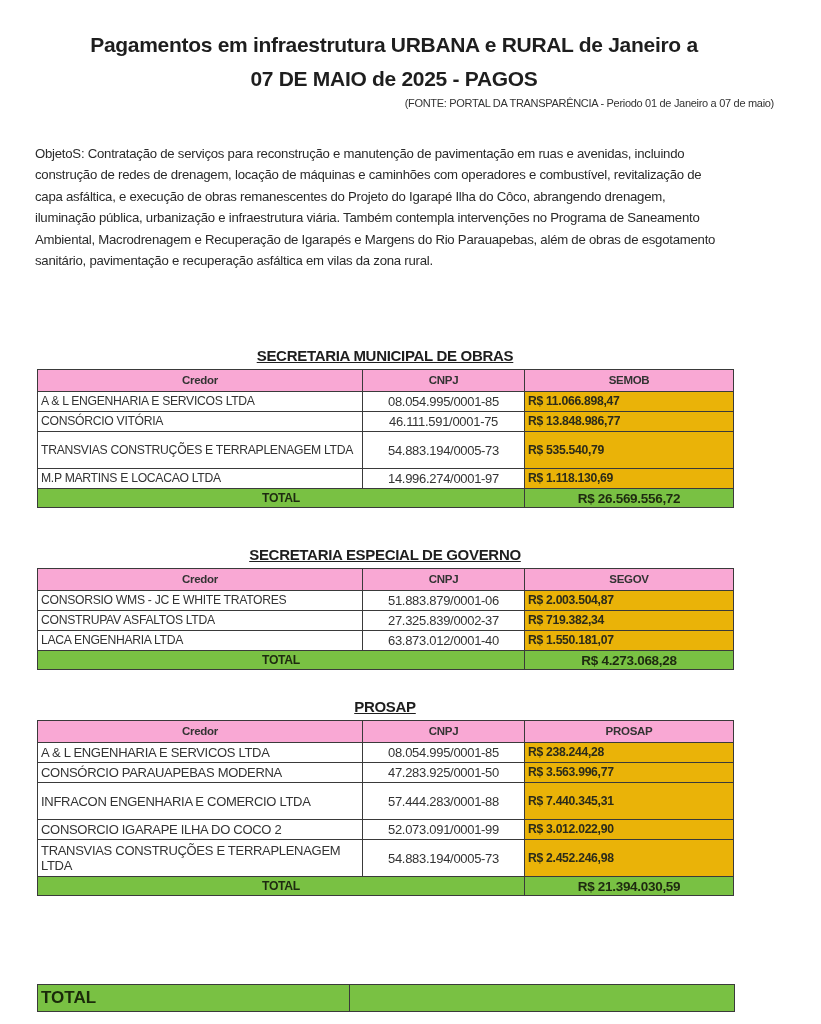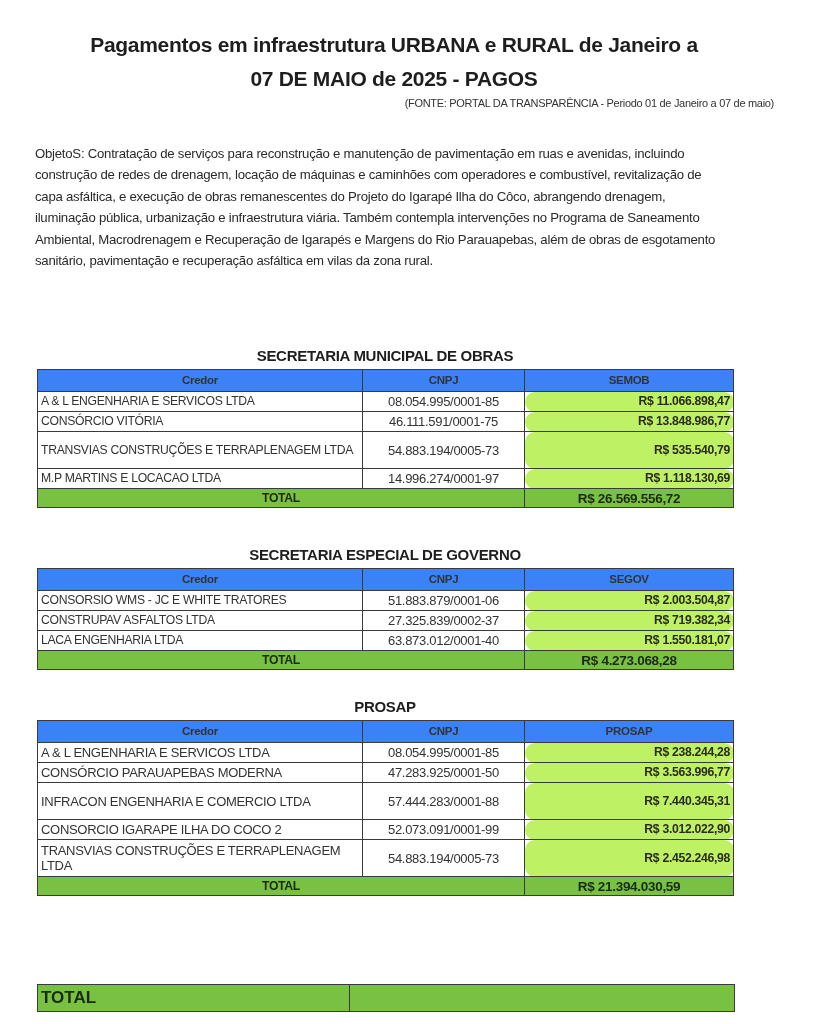--- a/index.html
+++ b/index.html
@@ -24,7 +24,7 @@
     }
     .sec-title {
       position: absolute; left: 37px; width: 696px; text-align: center;
-      font-weight: bold; font-size: 15px; color: #1e1e1e; letter-spacing: -0.3px;
+      font-weight: bold; font-size: 15px; color: #1e1e1e; letter-spacing: -0.3px; text-decoration: underline;
     }
     table.tbl {
       position: absolute; left: 37px; width: 696px; border-collapse: collapse;

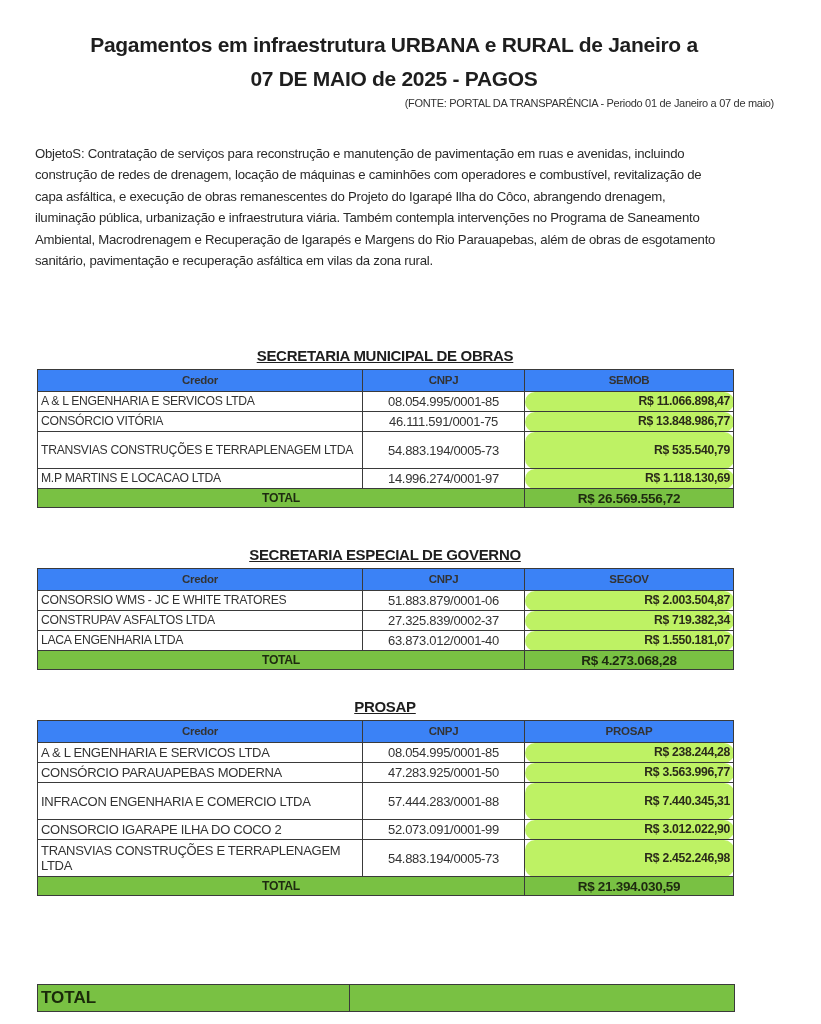--- a/index.html
+++ b/index.html
@@ -35,7 +35,7 @@
       overflow: hidden; letter-spacing: -0.3px;
     }
     table.tbl th {
-      background: #3b82f6; font-weight: bold; font-size: 11.5px; color: #333; text-align: center; height: 21px;
+      background: #f9a8d4; font-weight: bold; font-size: 11.5px; color: #333; text-align: center; height: 21px;
     }
     table.tbl td.credor { text-align: left; color: #333; }
     table.tbl td.cnpj { text-align: center; color: #333; font-size: 13px; }

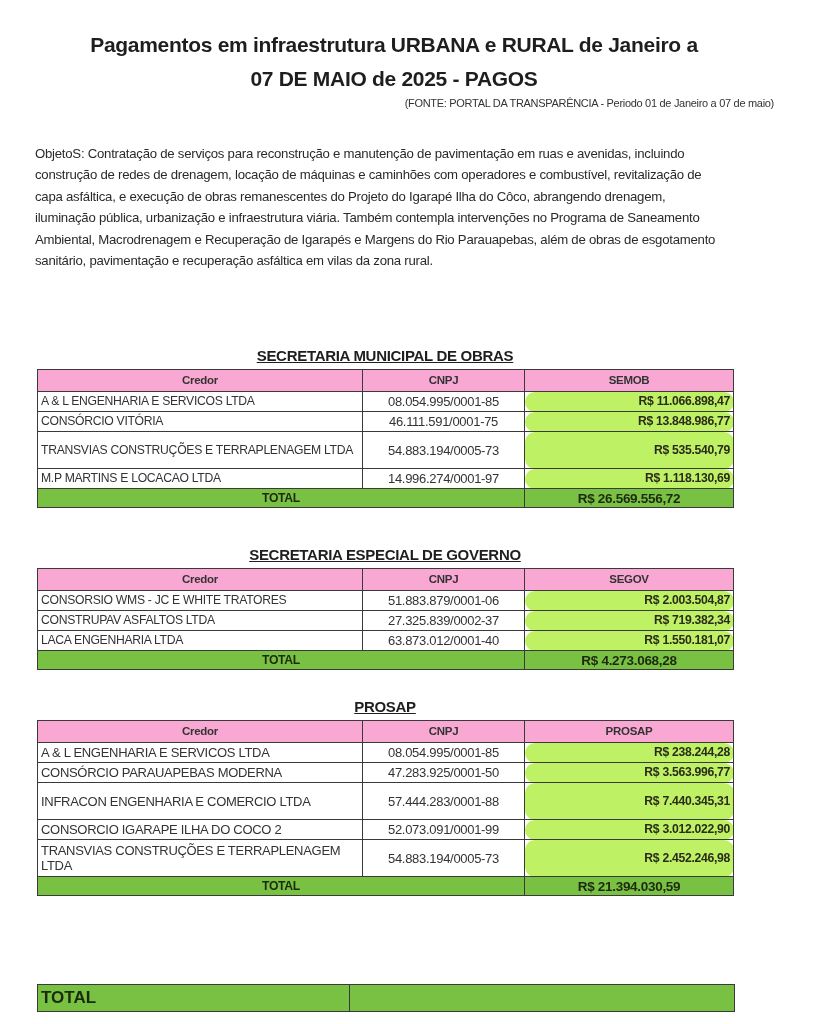--- a/index.html
+++ b/index.html
@@ -39,7 +39,7 @@
     }
     table.tbl td.credor { text-align: left; color: #333; }
     table.tbl td.cnpj { text-align: center; color: #333; font-size: 13px; }
-    table.tbl td.val { background: #bef264; text-align: right; font-weight: bold; color: #2b2b1a; border-radius: 10px; }
+    table.tbl td.val { background: #eab308; text-align: left; font-weight: bold; color: #2b2b1a; }
     table.tbl tr.tot td { background: #79c143; font-weight: bold; text-align: center; color: #1e2a10; height: 18px; }
     table.tbl tr.tot td.totval { font-size: 13.5px; }
     table.tbl tr.tall td { height: 36px; }

